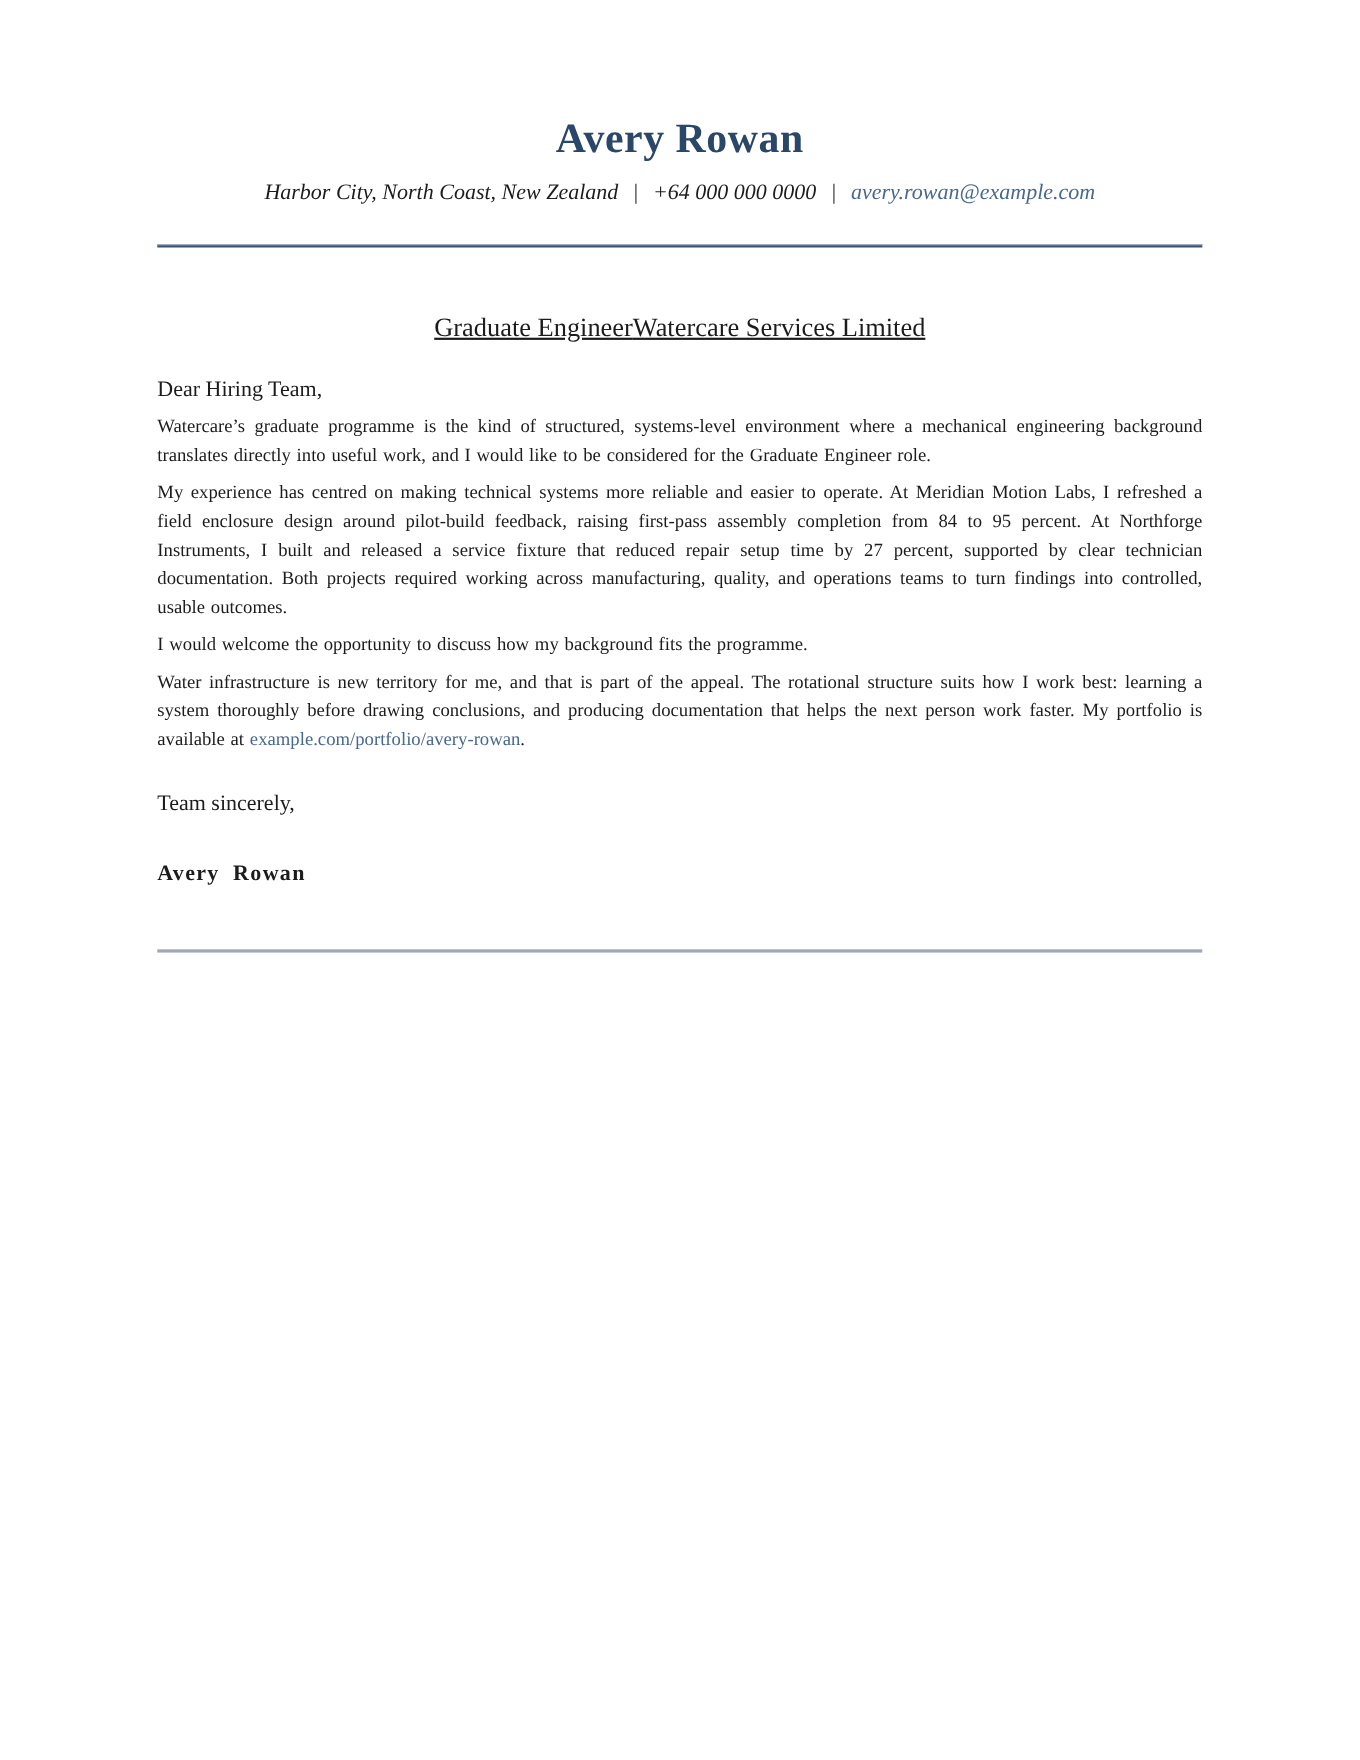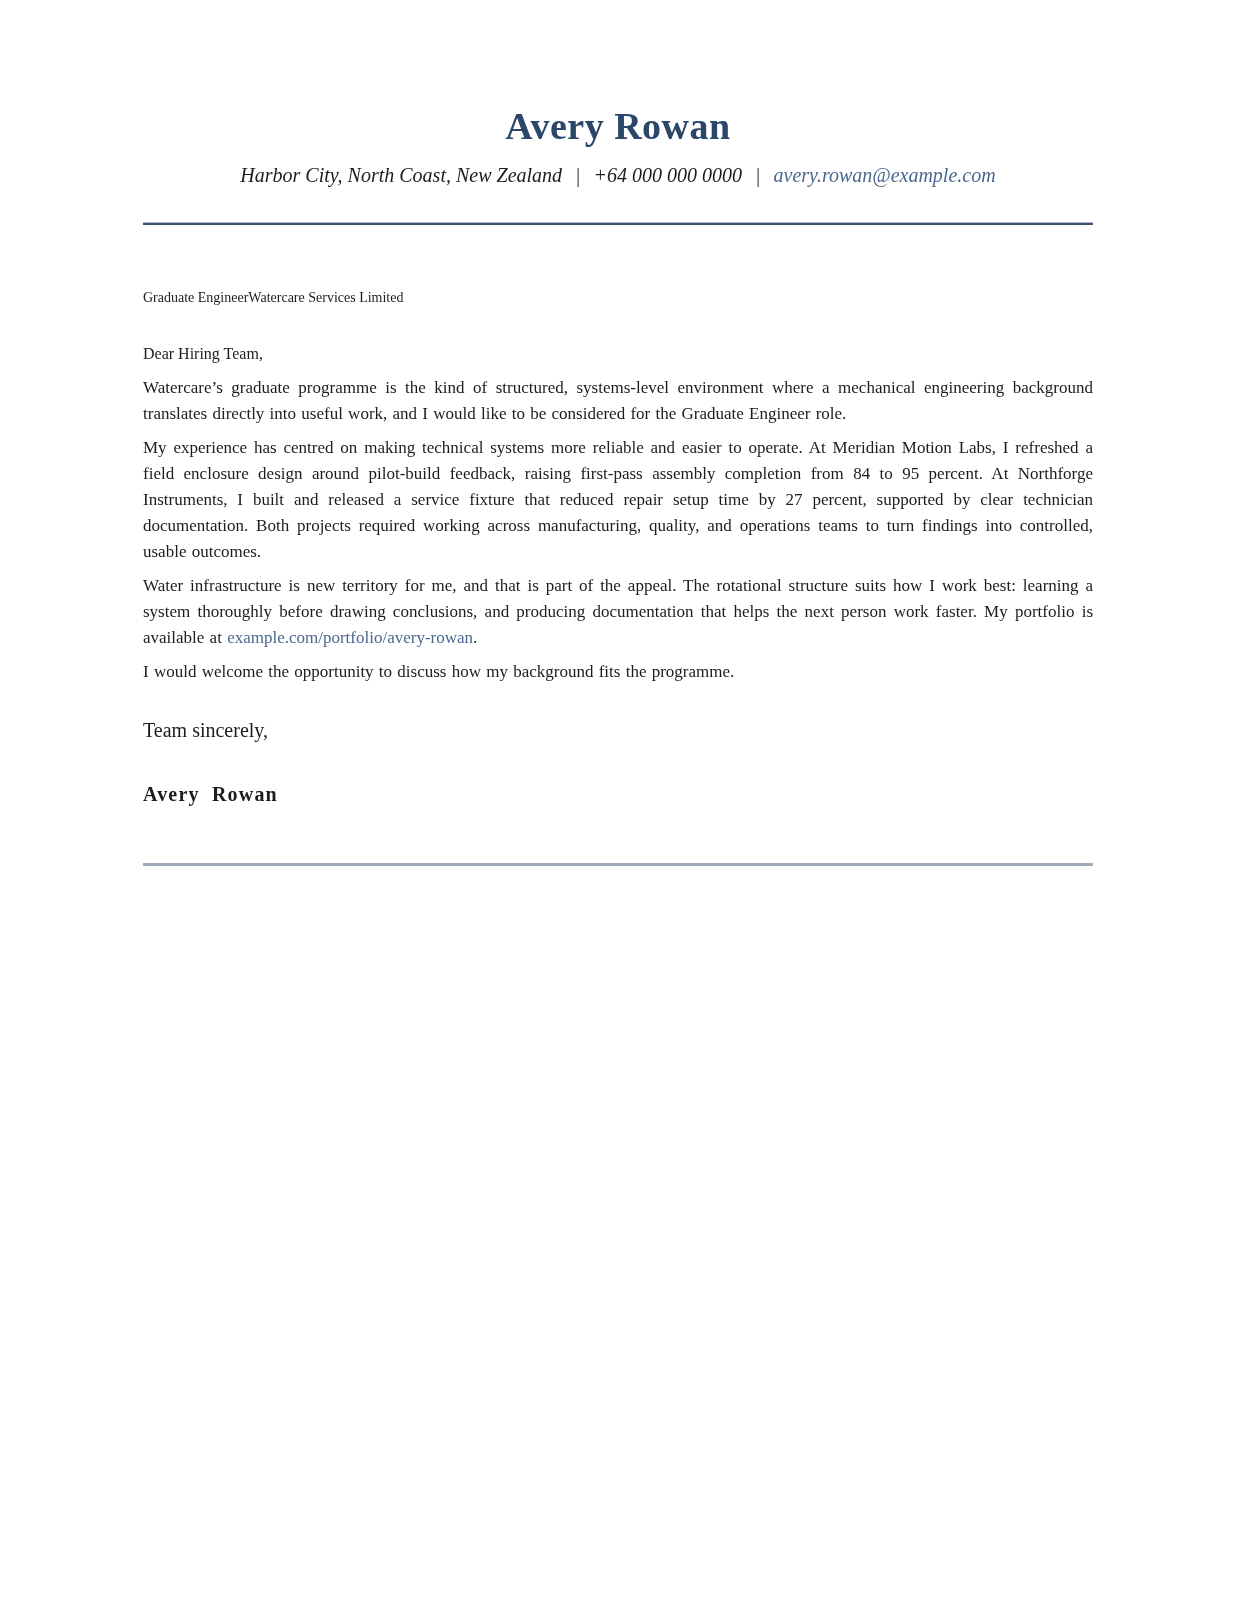--- a/index.html
+++ b/index.html
@@ -61,9 +61,10 @@
   .recipient-row {
     margin-top: 60px;
     display: flex;
-    justify-content: flex-start;
-    font-size: 14px;
+    justify-content: center;
+    font-size: 24px;
     line-height: 26px;
+    text-decoration: underline;
   }
   
   .salutation {

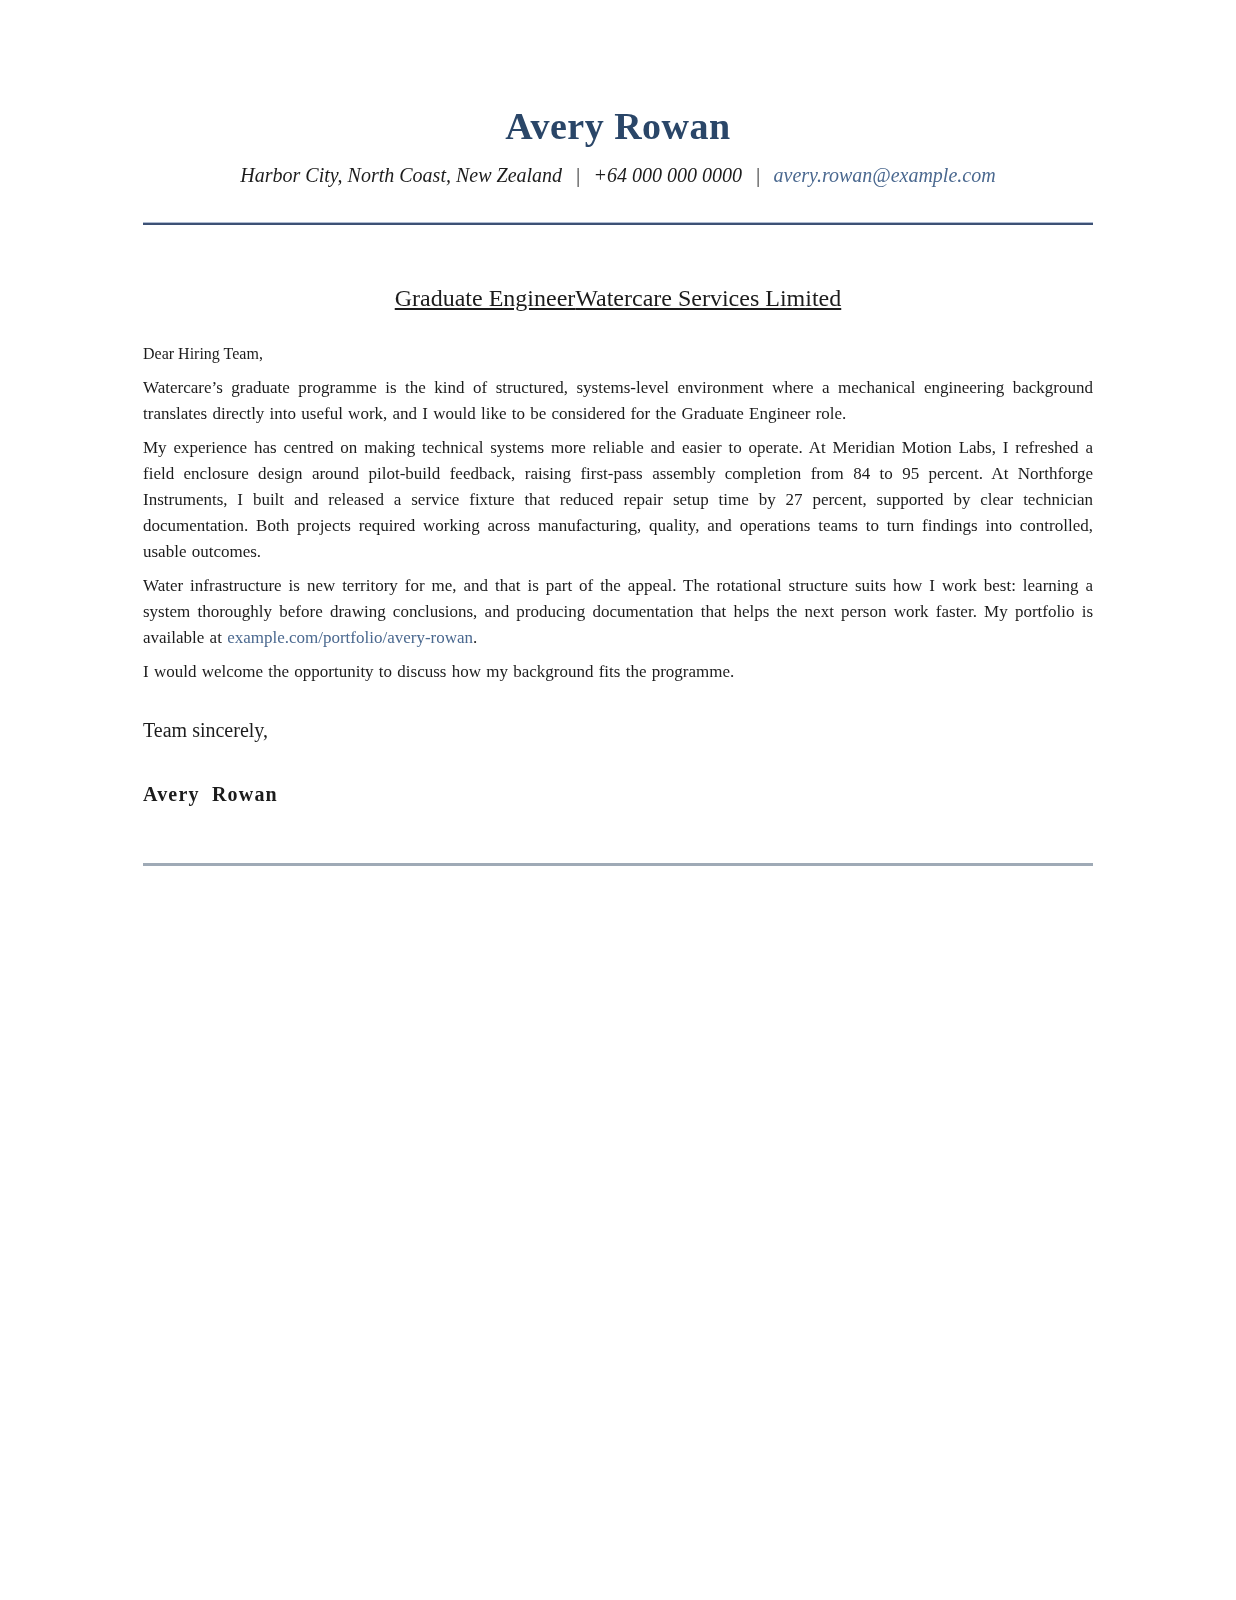--- a/index.html
+++ b/index.html
@@ -69,7 +69,7 @@
   
   .salutation {
     margin-top: 30px;
-    font-size: 16px;
+    font-size: 20px;
     line-height: 26px;
   }
   .body-para {

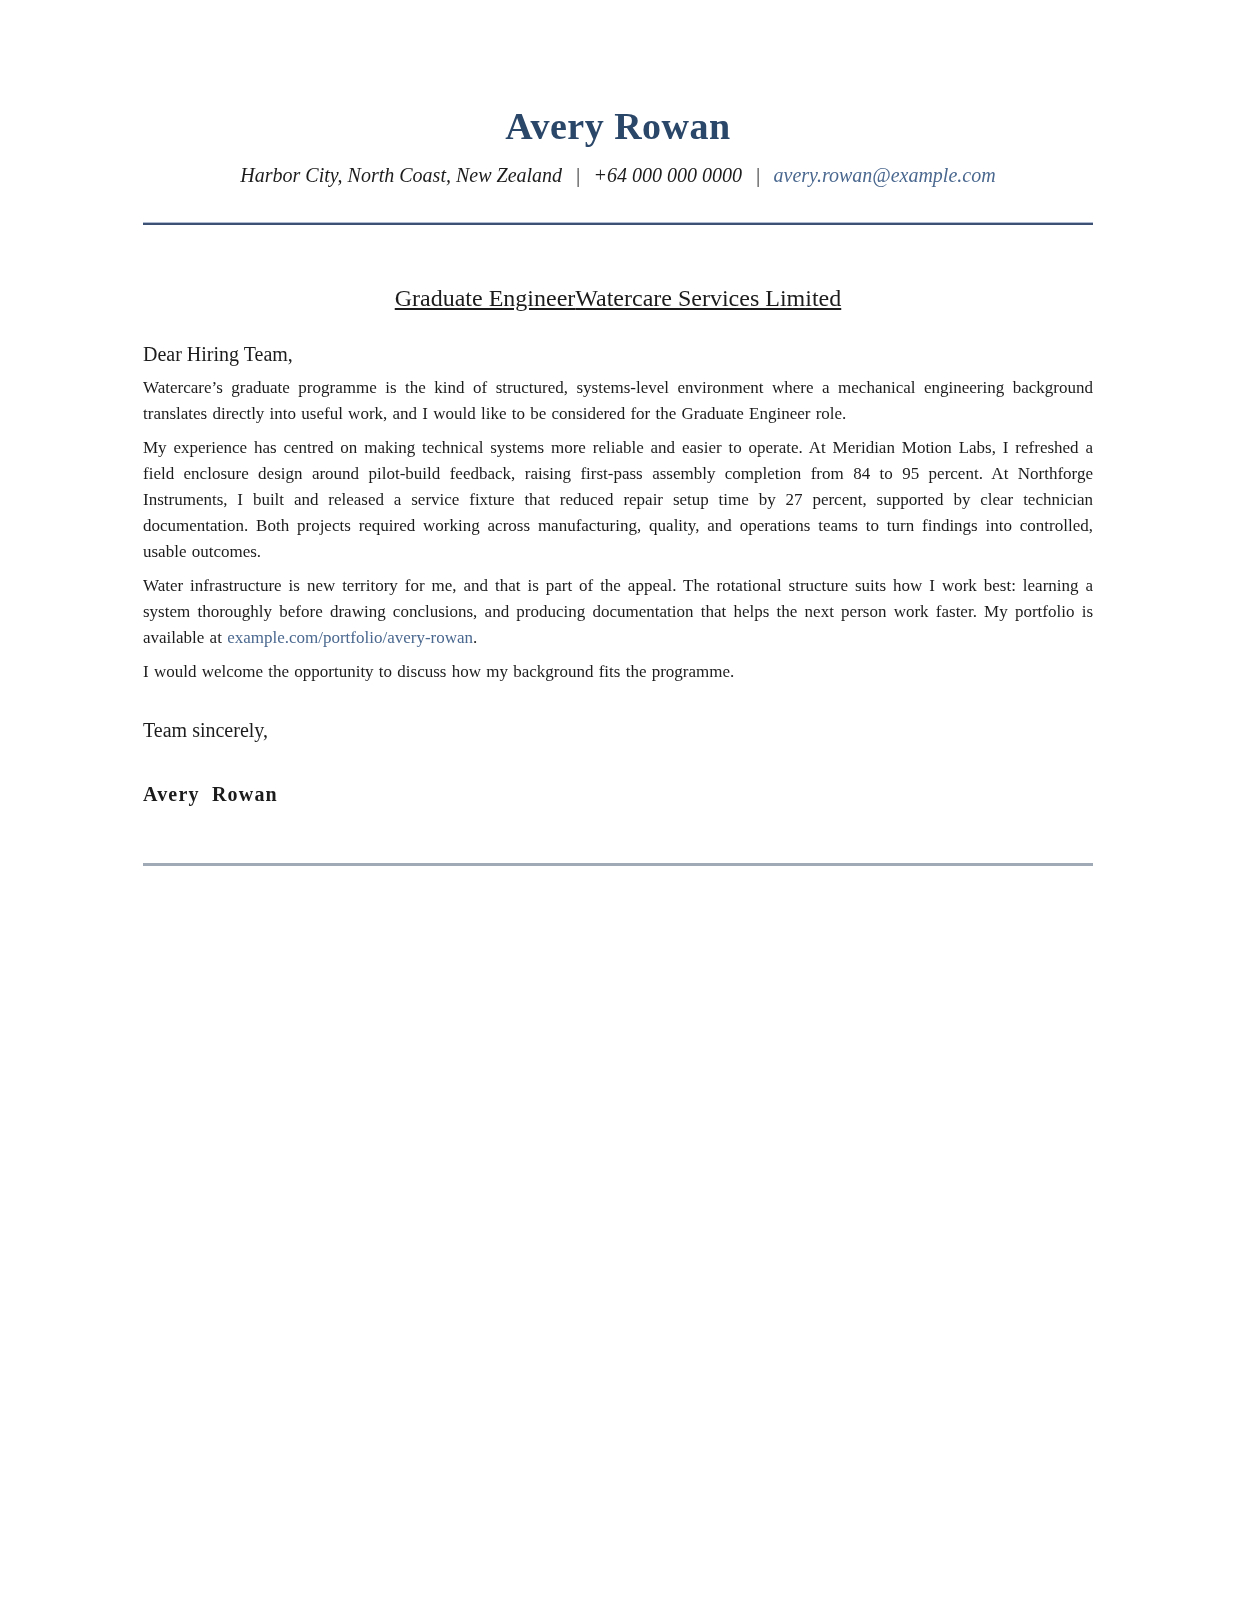--- a/index.html
+++ b/index.html
@@ -127,9 +127,9 @@
 
     <p class="body-para">My experience has centred on making technical systems more reliable and easier to operate. At Meridian Motion Labs, I refreshed a field enclosure design around pilot-build feedback, raising first-pass assembly completion from 84 to 95 percent. At Northforge Instruments, I built and released a service fixture that reduced repair setup time by 27 percent, supported by clear technician documentation. Both projects required working across manufacturing, quality, and operations teams to turn findings into controlled, usable outcomes.</p>
 
+    <p class="body-para">I would welcome the opportunity to discuss how my background fits the programme.</p>
+
     <p class="body-para"><span>Water infrastructure is new territory for me, and that is part of the appeal. The rotational structure suits how I work best: learning a system thoroughly before drawing conclusions, and producing documentation that helps the next person work faster. My portfolio is available at </span><a class="link">example.com/portfolio/avery-rowan</a><span>.</span></p>
-
-    <p class="body-para">I would welcome the opportunity to discuss how my background fits the programme.</p>
 
     <p class="closing">Team sincerely,</p>
 

